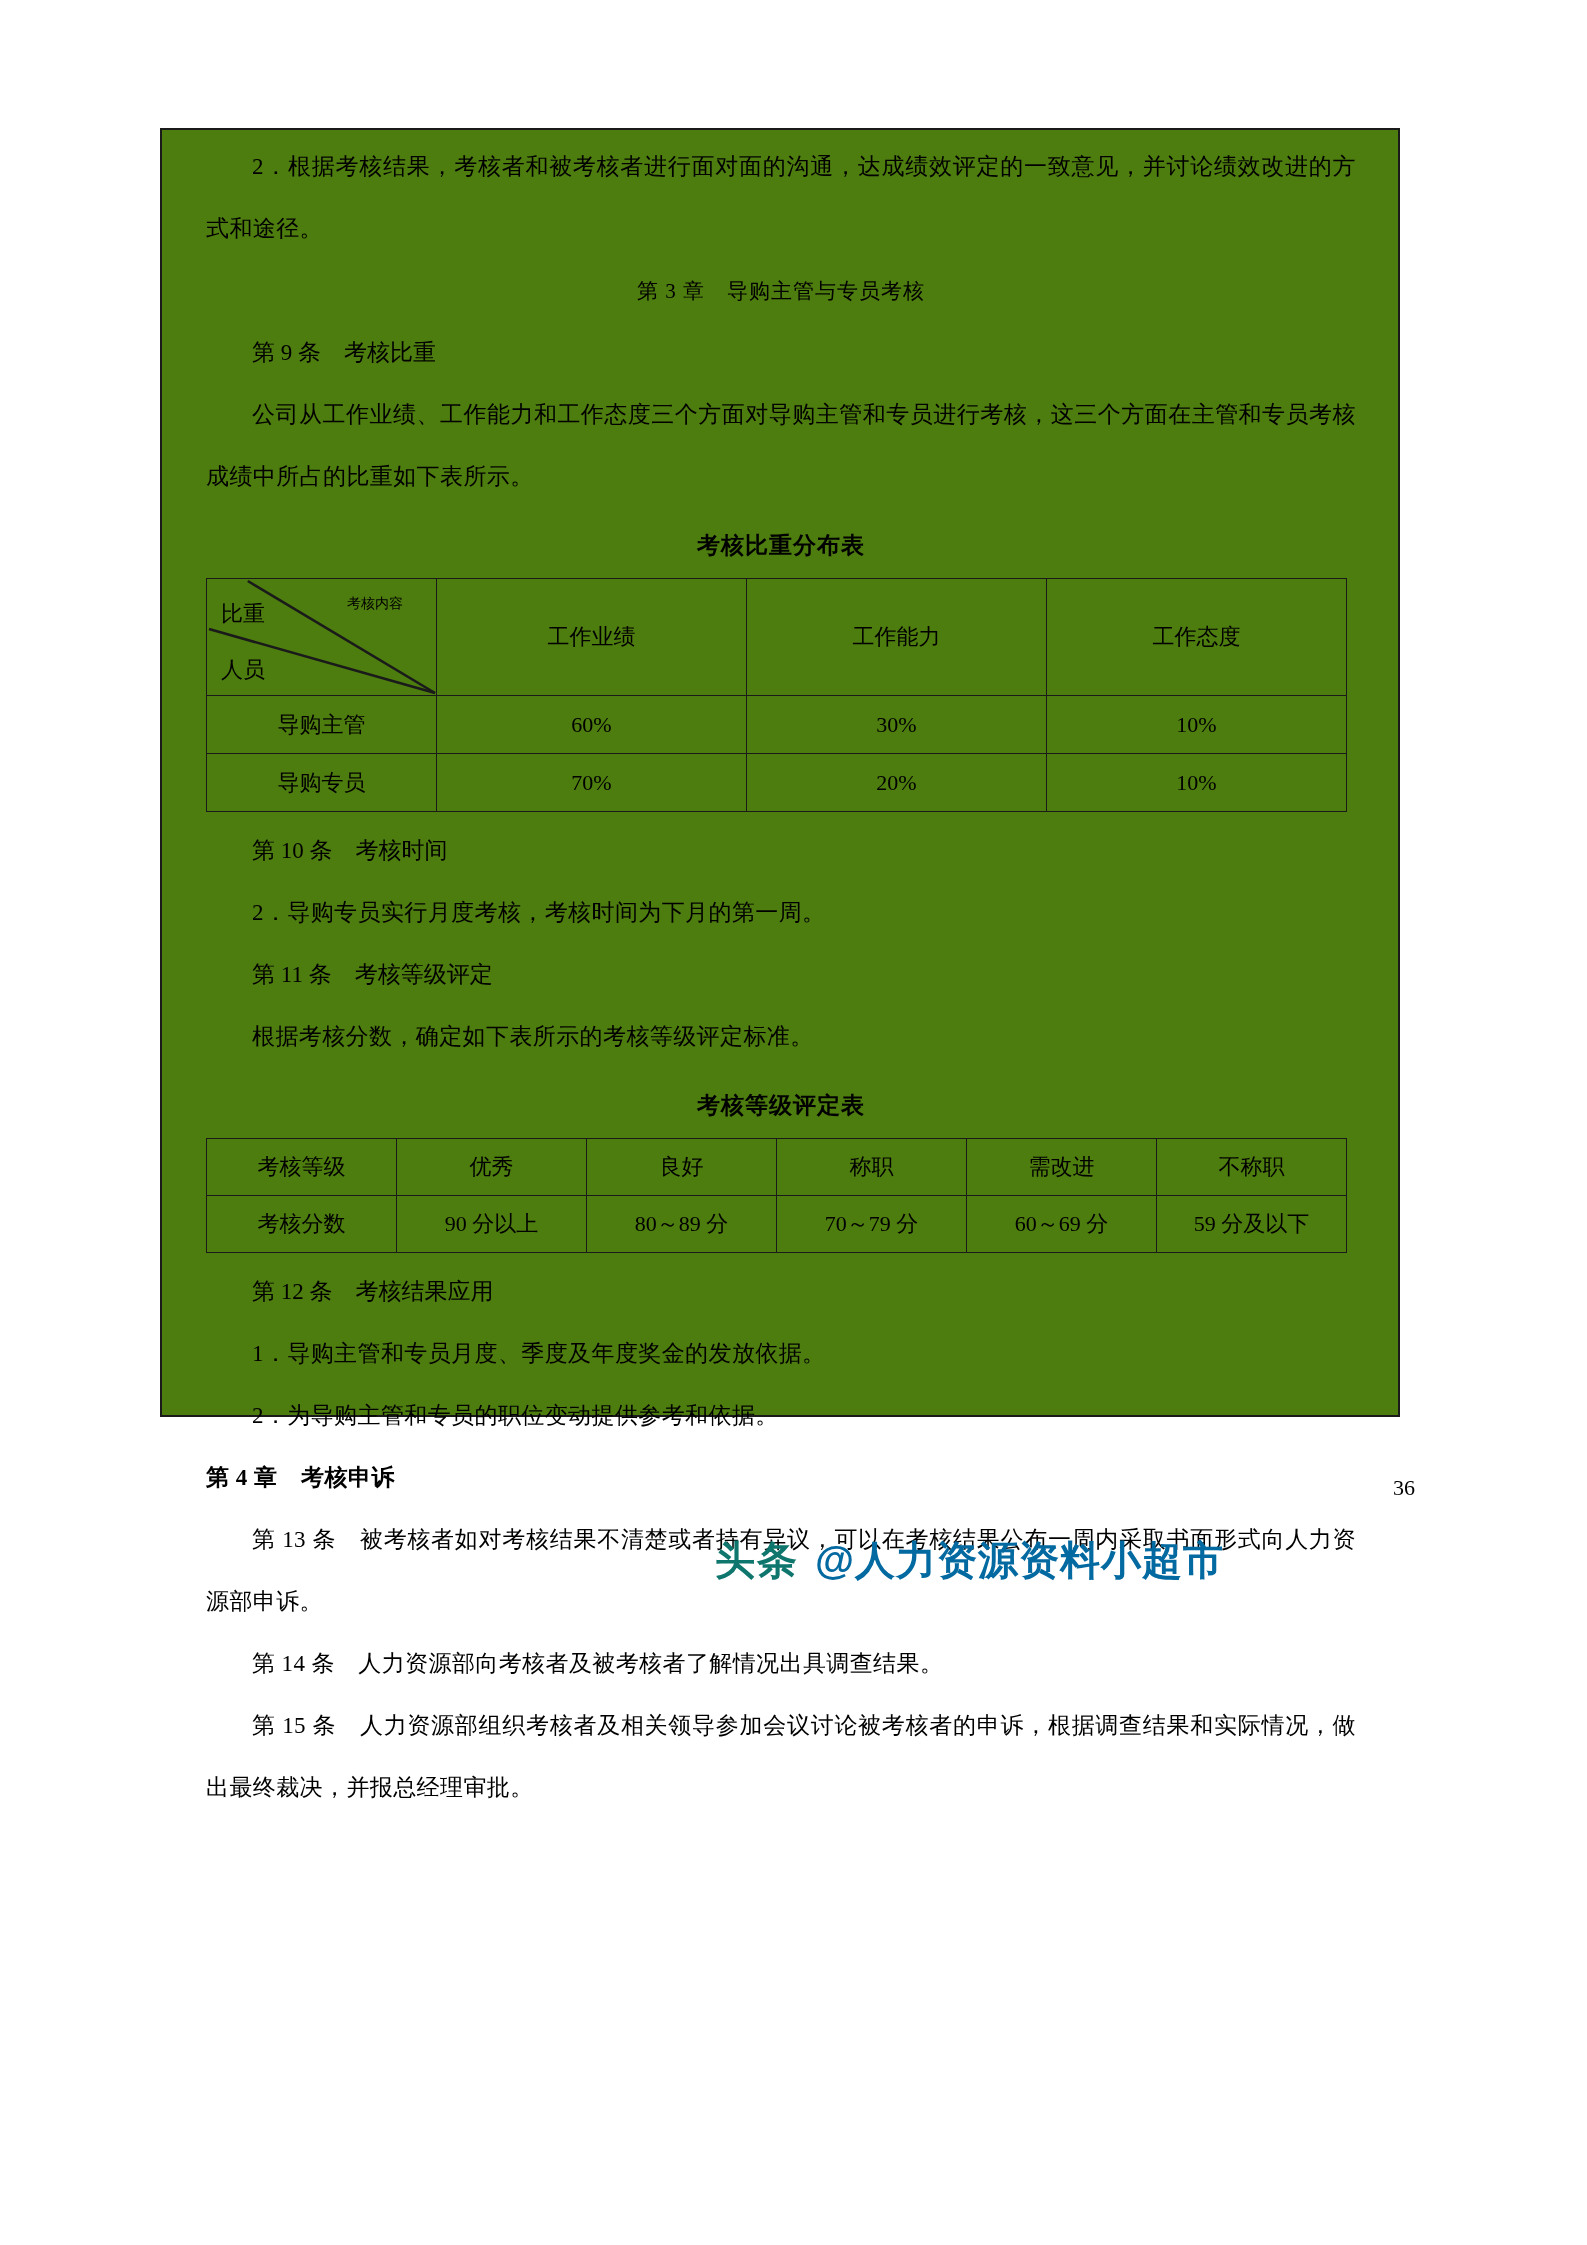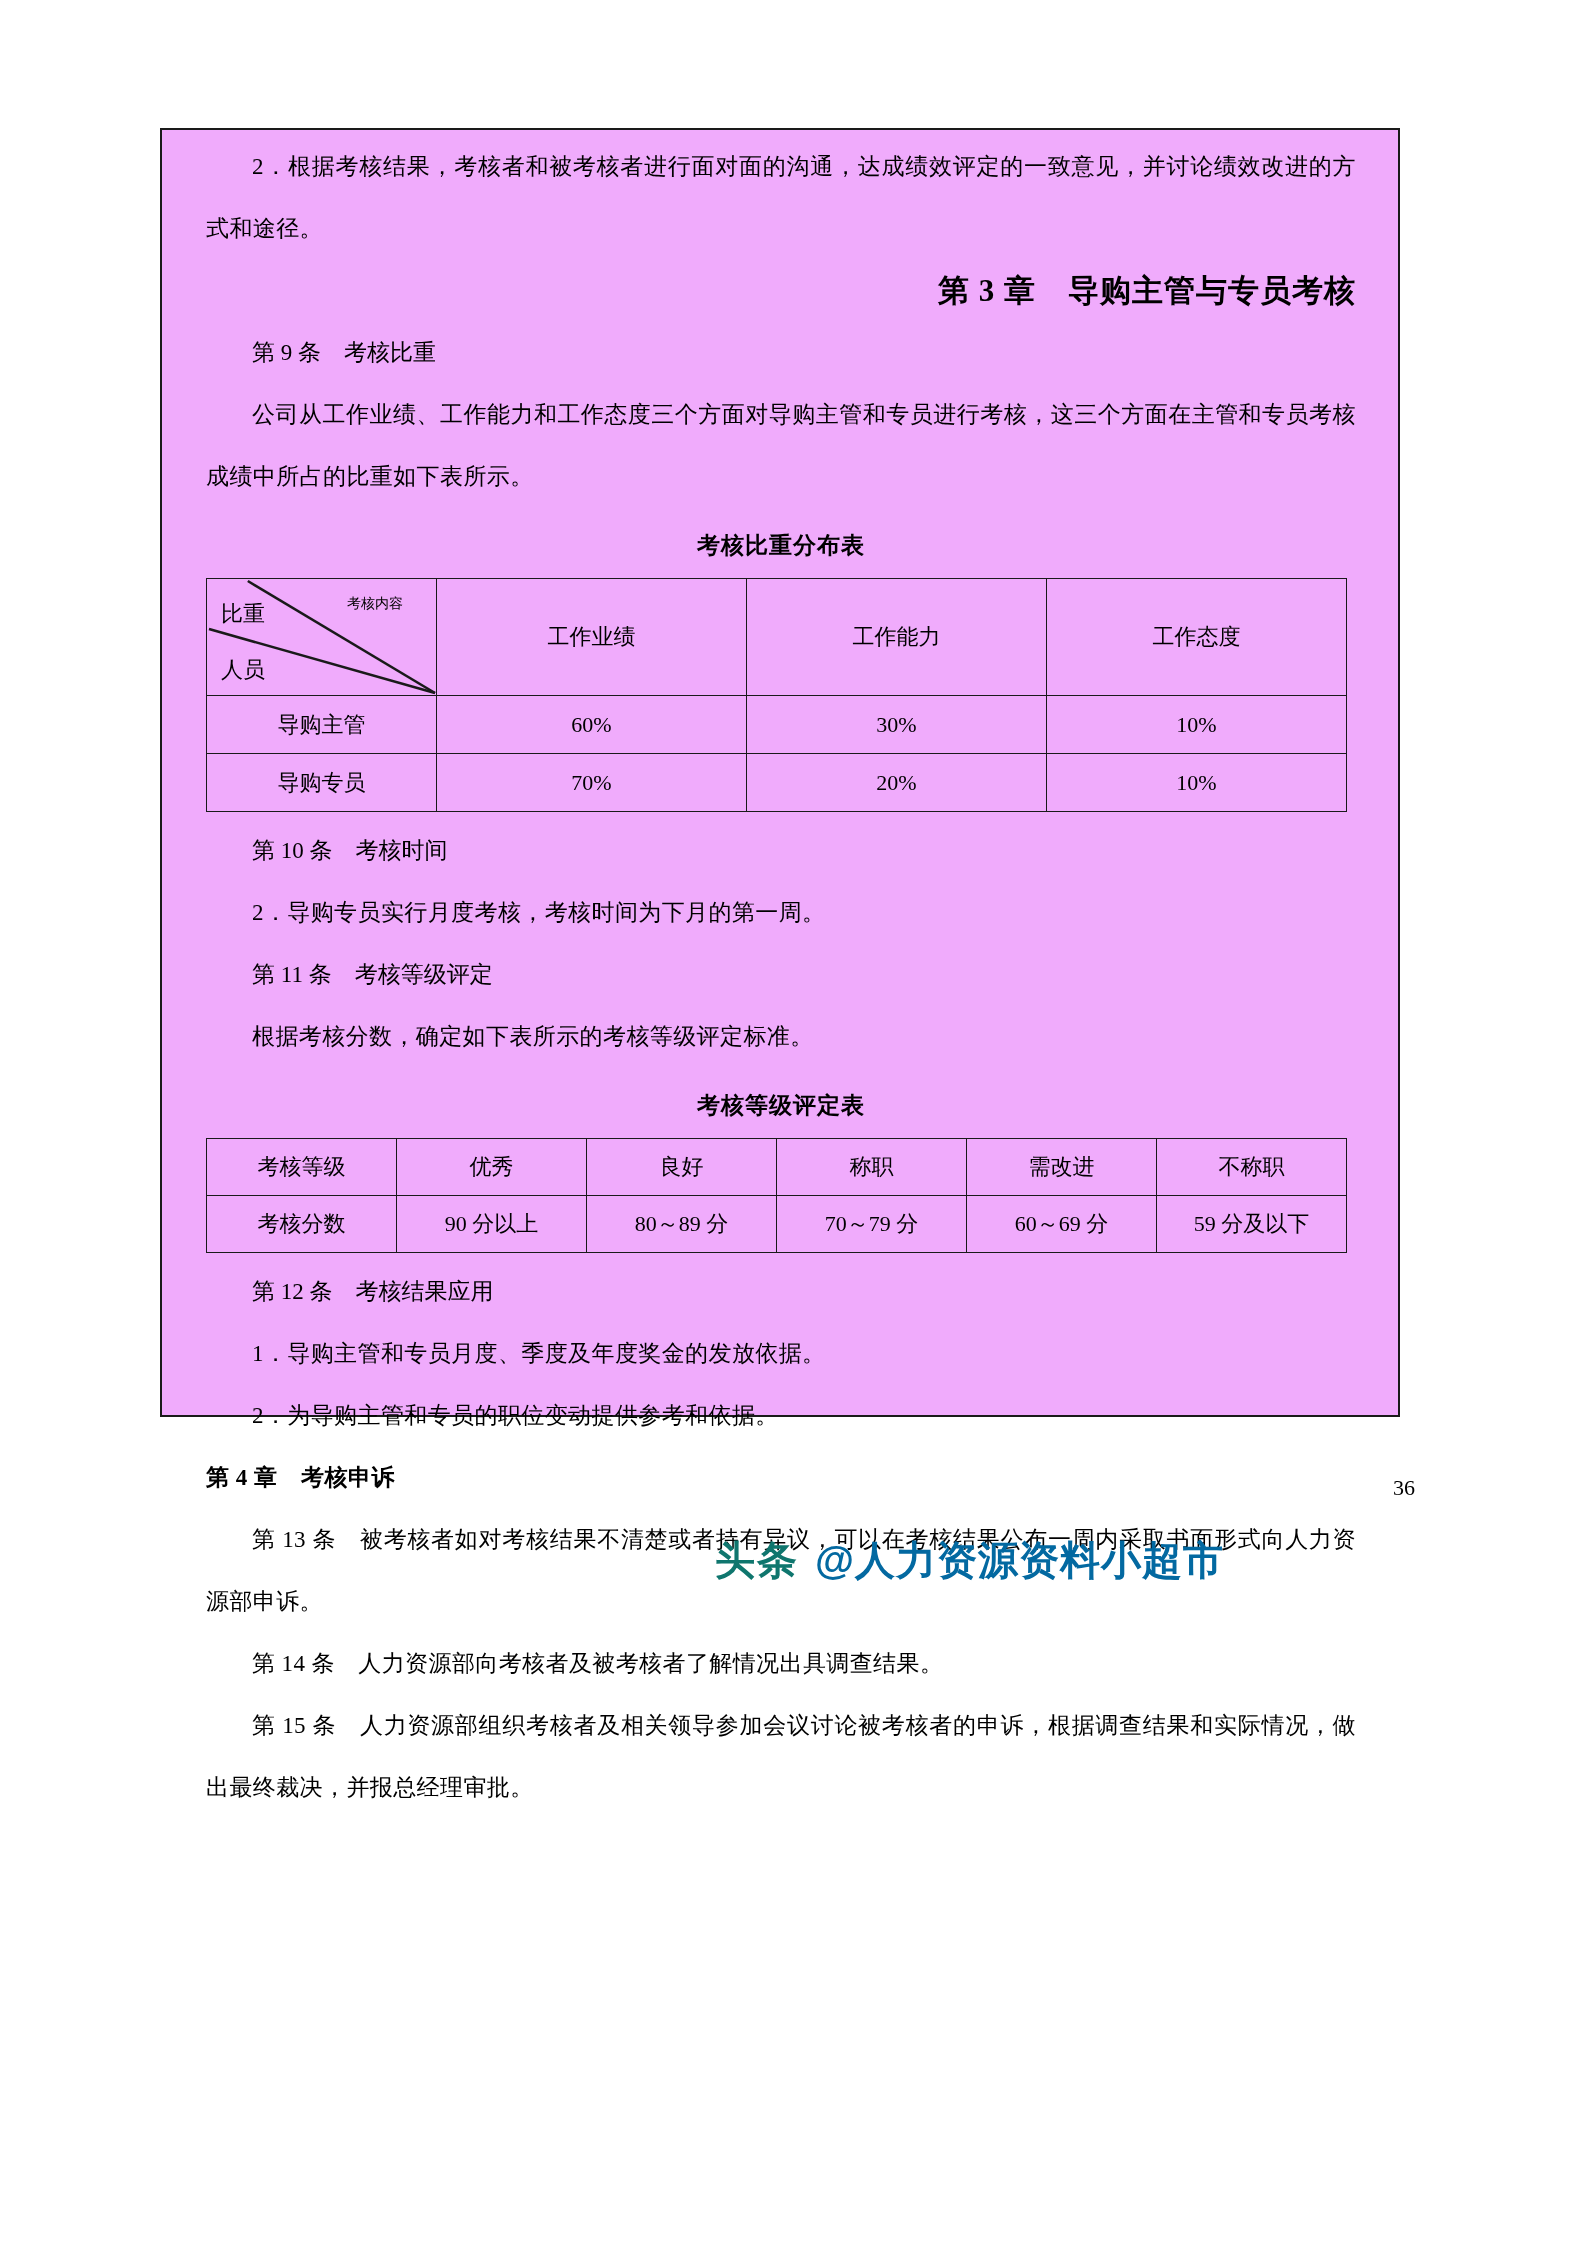--- a/index.html
+++ b/index.html
@@ -25,7 +25,7 @@
     height: 1289px;
     border: 2px solid #1a1a1a;
     box-sizing: border-box;
-    background: #f0abfc;
+    background: #4d7c0f;
   }
 
   .page-inner {

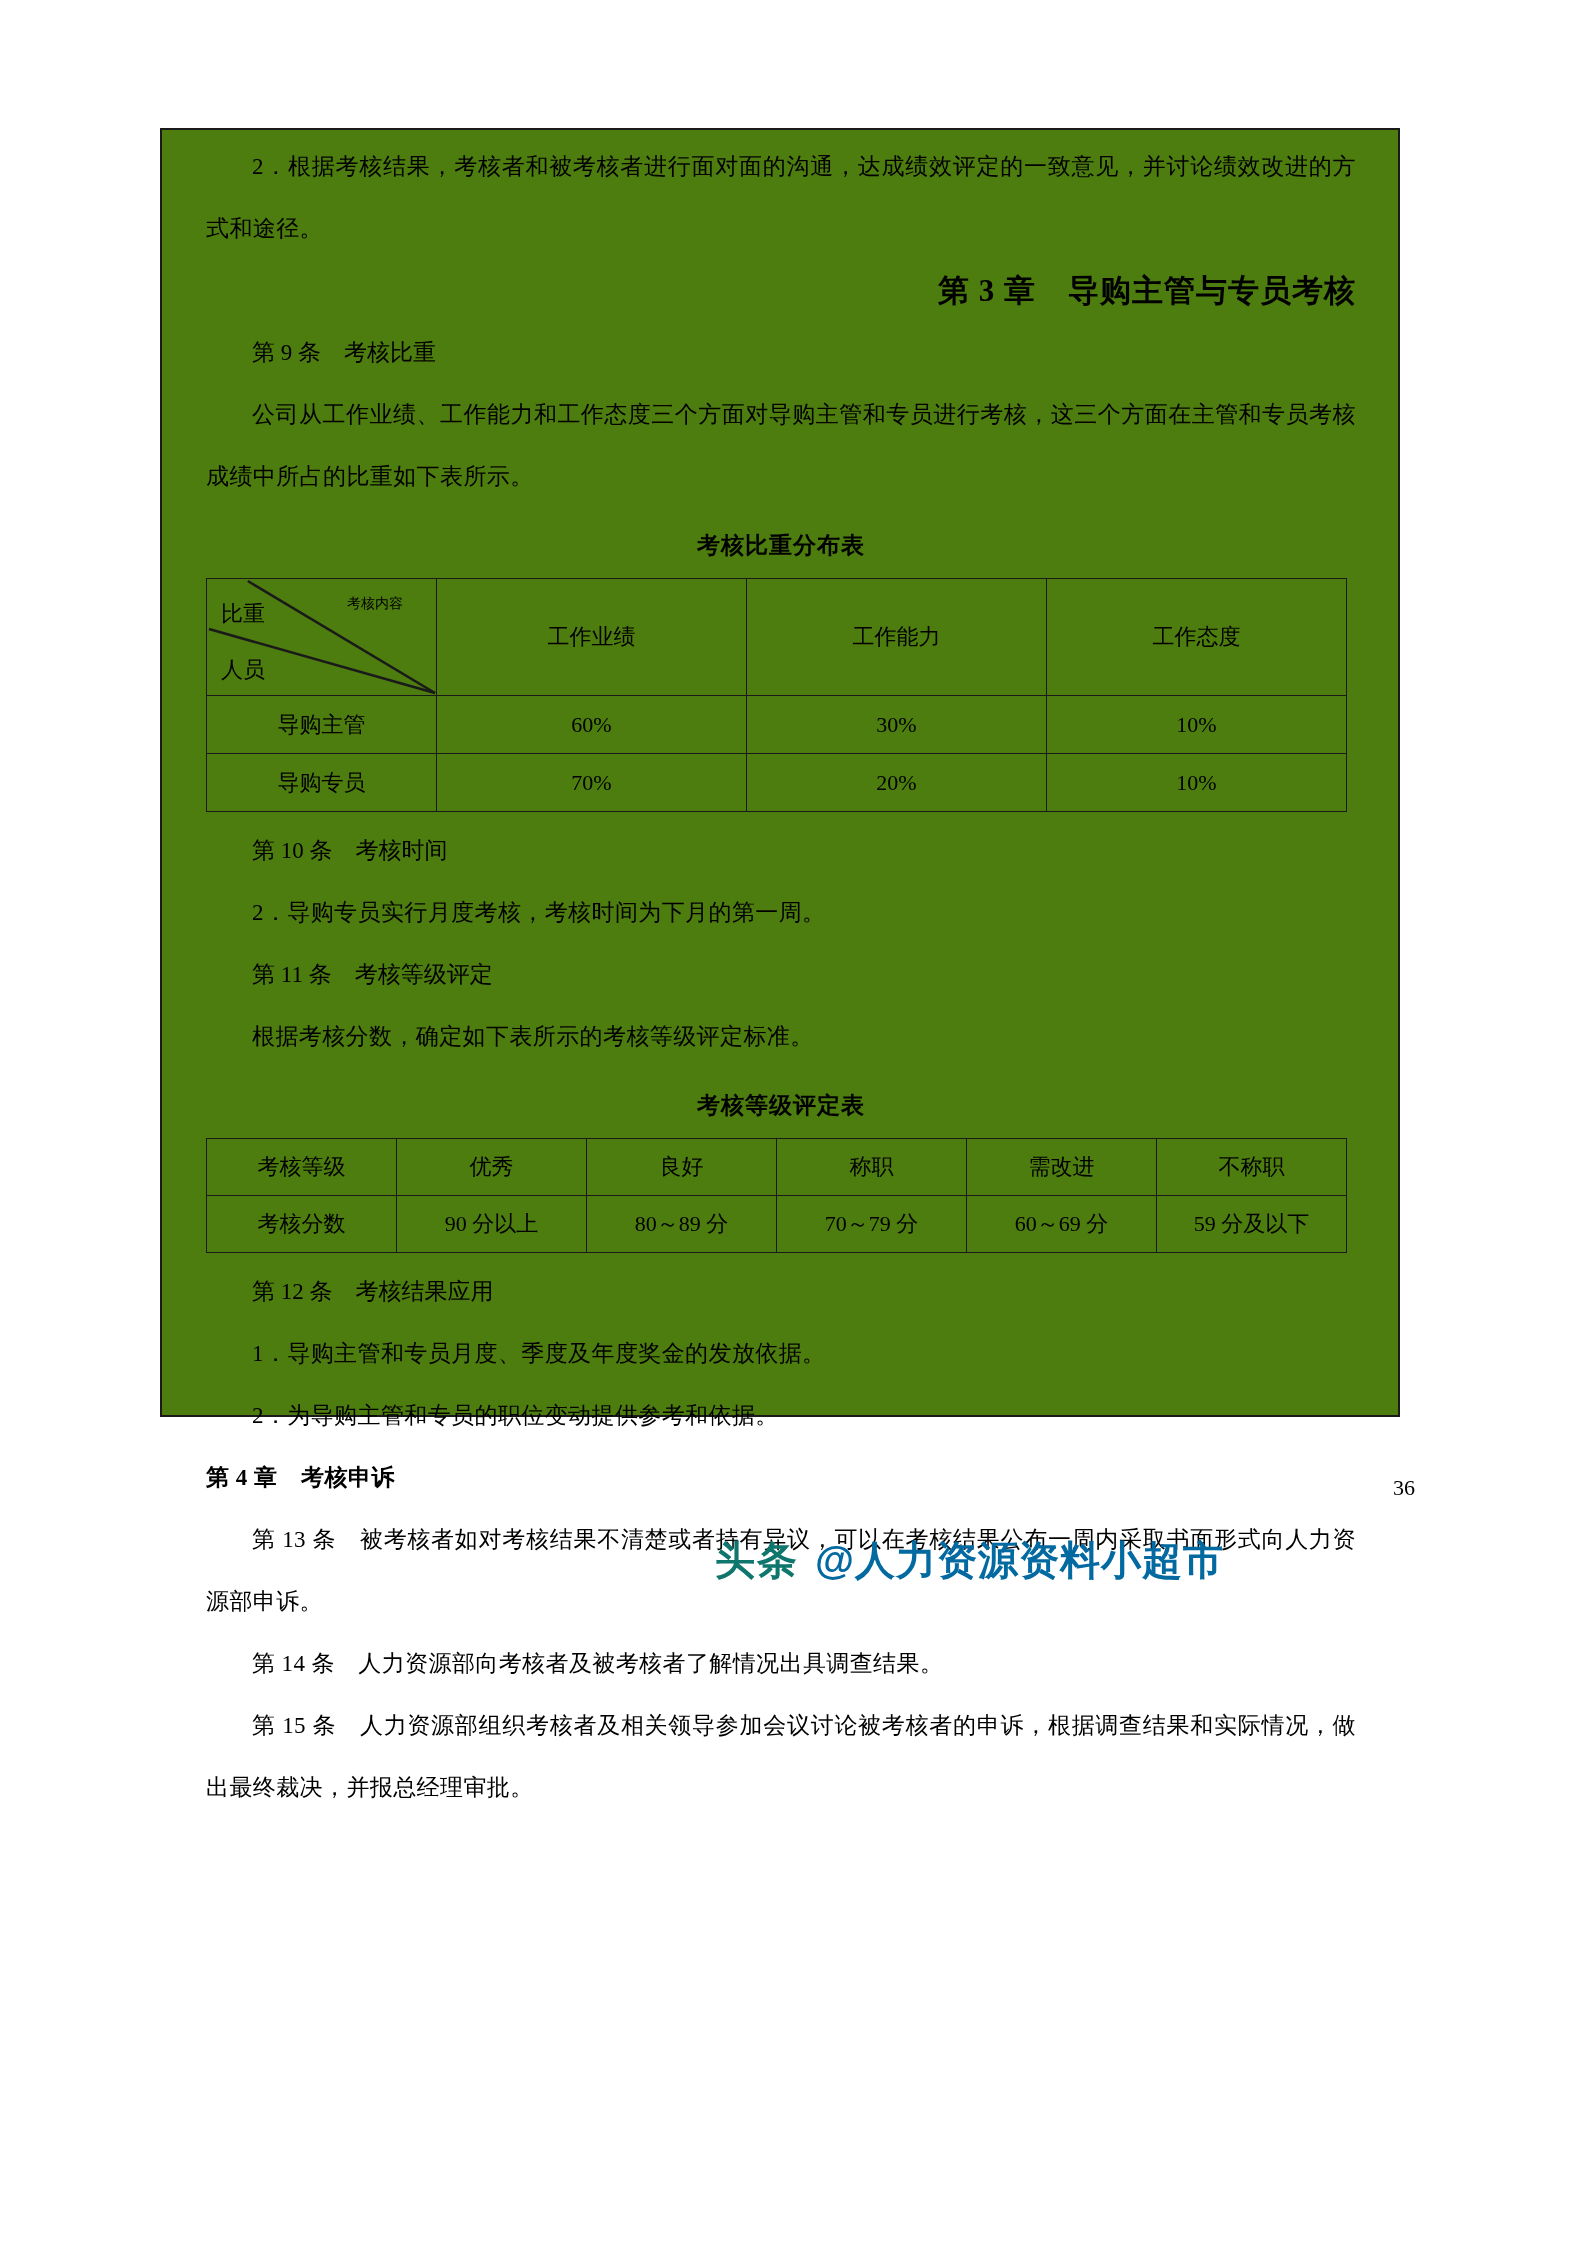--- a/index.html
+++ b/index.html
@@ -49,9 +49,9 @@
     text-indent: 46px;
   }
   .chapter-title {
-    font-size: 31px;
-    font-weight: bold;
-    text-align: right;
+    font-size: 21px;
+    font-weight: normal;
+    text-align: center;
     line-height: 62px;
     margin: 0;
     letter-spacing: 1px;

